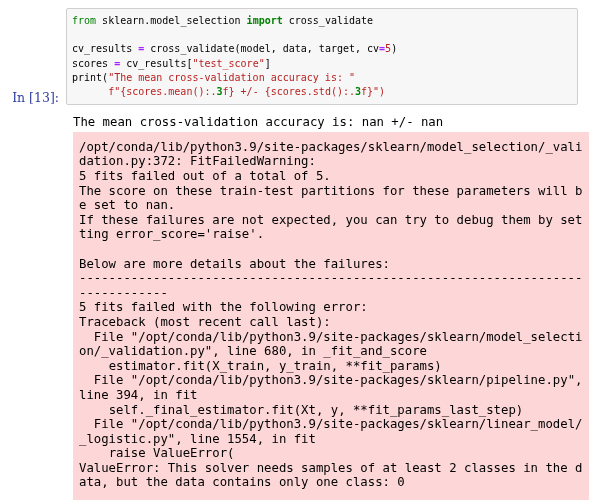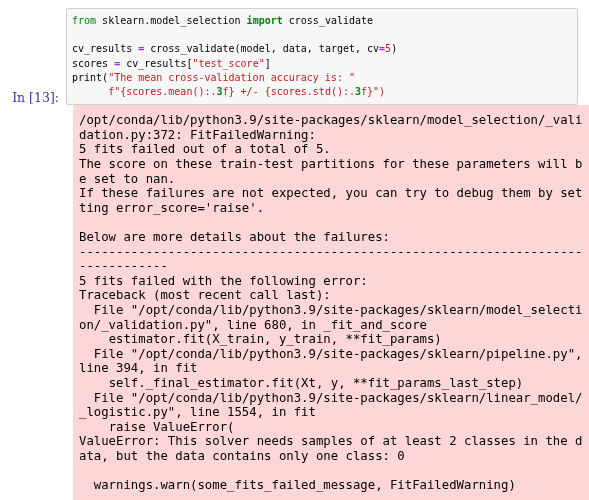--- a/index.html
+++ b/index.html
@@ -119,6 +119,9 @@
     </div>
   </div>
 
+  <div class="output-wrap">
+    <pre class="stdout">The mean cross-validation accuracy is: nan +/- nan</pre>
+  </div>
 
   <div class="stderr-box">
     <pre class="stderr">/opt/conda/lib/python3.9/site-packages/sklearn/model_selection/_validation.py:372: FitFailedWarning:

